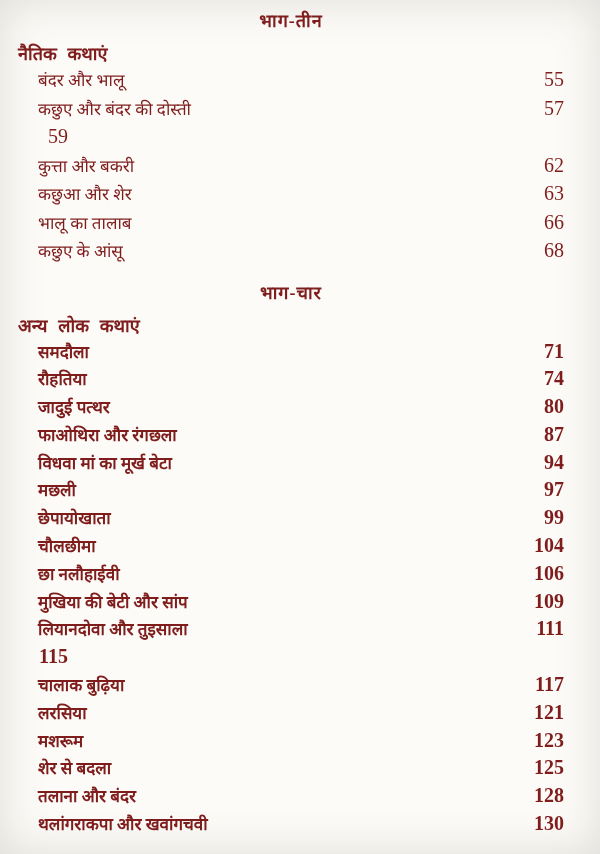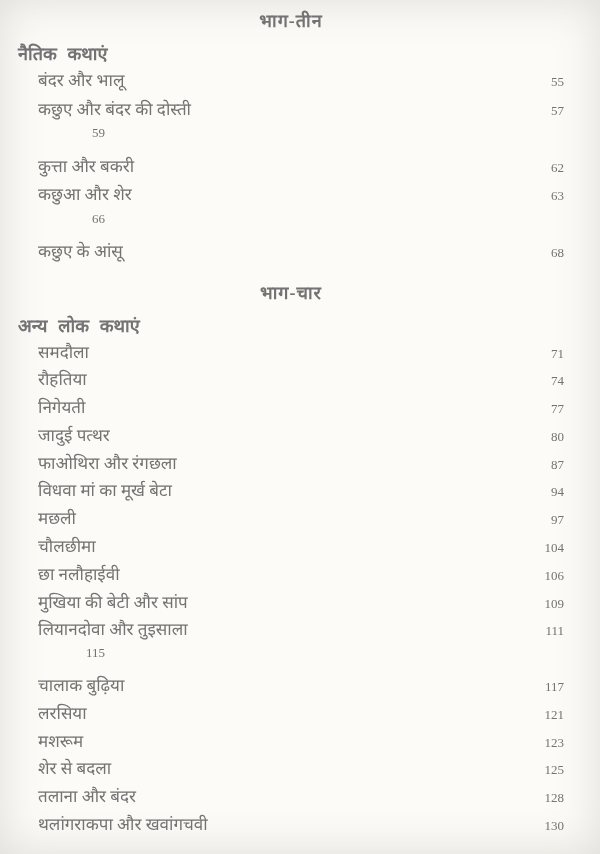--- a/index.html
+++ b/index.html
@@ -15,7 +15,7 @@
     background: #fcfbf7;
     box-shadow: inset 0 0 45px rgba(90,85,75,0.18);
     padding: 8px 36px 0 18px;
-    color: #737373;
+    color: #7f1d1d;
     overflow: hidden;
   }
   .part-heading {

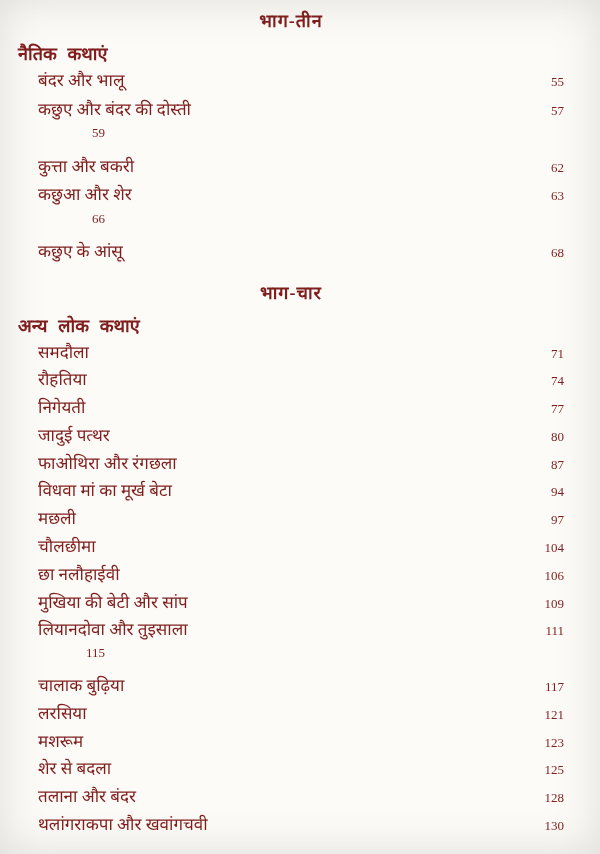--- a/index.html
+++ b/index.html
@@ -44,10 +44,9 @@
   .row .title { font-size: 17px; }
   .row .pageno {
     font-family: "Liberation Serif", serif;
-    font-size: 13px;
+    font-size: 20px;
     min-width: 30px;
     text-align: right;
-    margin-left: 37px;
   }
   .part-heading.second { margin-top: 12px; }
 </style>

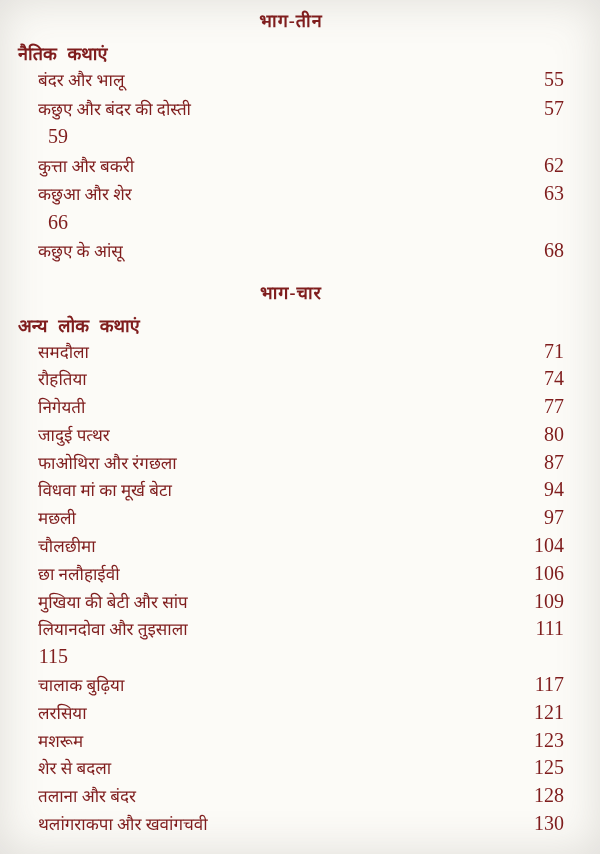--- a/index.html
+++ b/index.html
@@ -80,6 +80,7 @@
       <span class="pageno">63</span>
     </div>
     <div class="row">
+      <span class="title">भालू का तालाब</span>
       <span class="pageno">66</span>
     </div>
     <div class="row">

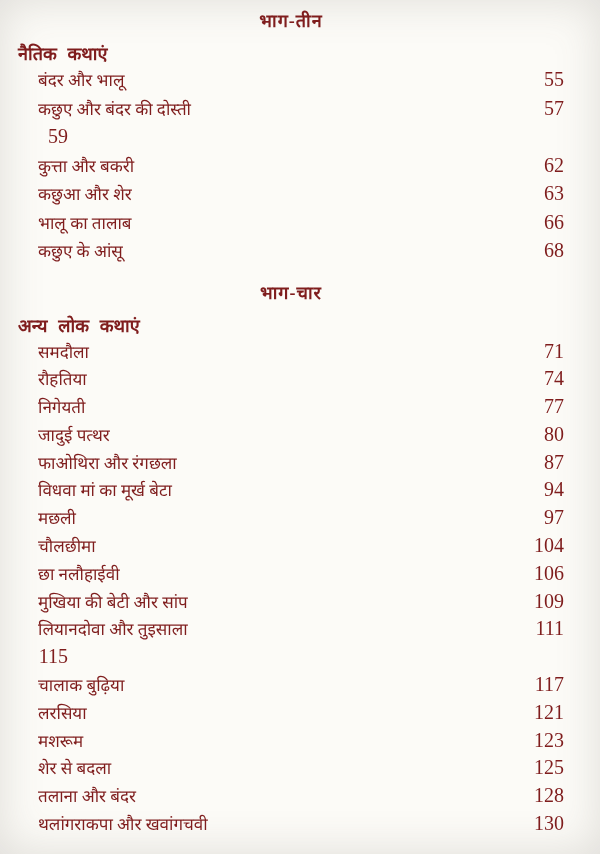--- a/index.html
+++ b/index.html
@@ -40,7 +40,7 @@
     padding-left: 20px;
     height: 28.5px;
   }
-  .toc-part4 .row { height: 27.8px; }
+  .toc-part4 .row { height: 27.8px; font-weight: bold; }
   .row .title { font-size: 17px; }
   .row .pageno {
     font-family: "Liberation Serif", serif;

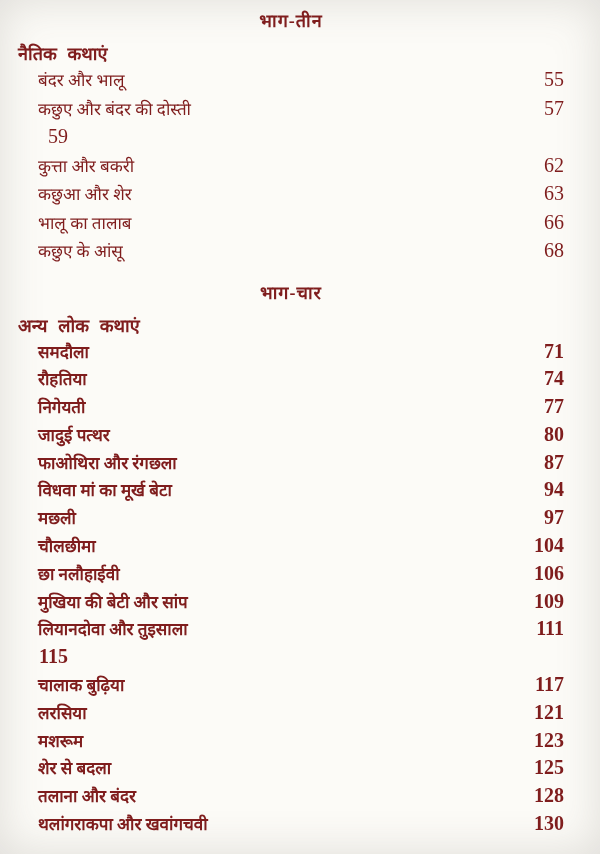--- a/index.html
+++ b/index.html
@@ -103,10 +103,6 @@
       <span class="pageno">74</span>
     </div>
     <div class="row">
-      <span class="title">निगेयती</span>
-      <span class="pageno">77</span>
-    </div>
-    <div class="row">
       <span class="title">जादुई पत्थर</span>
       <span class="pageno">80</span>
     </div>

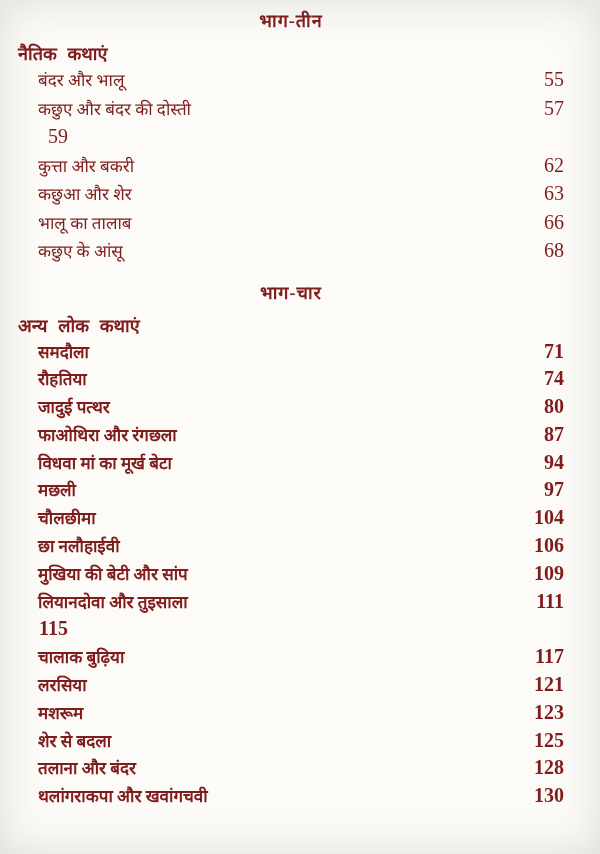--- a/index.html
+++ b/index.html
@@ -119,6 +119,10 @@
       <span class="pageno">97</span>
     </div>
     <div class="row">
+      <span class="title">छेपायोखाता</span>
+      <span class="pageno">99</span>
+    </div>
+    <div class="row">
       <span class="title">चौलछीमा</span>
       <span class="pageno">104</span>
     </div>

